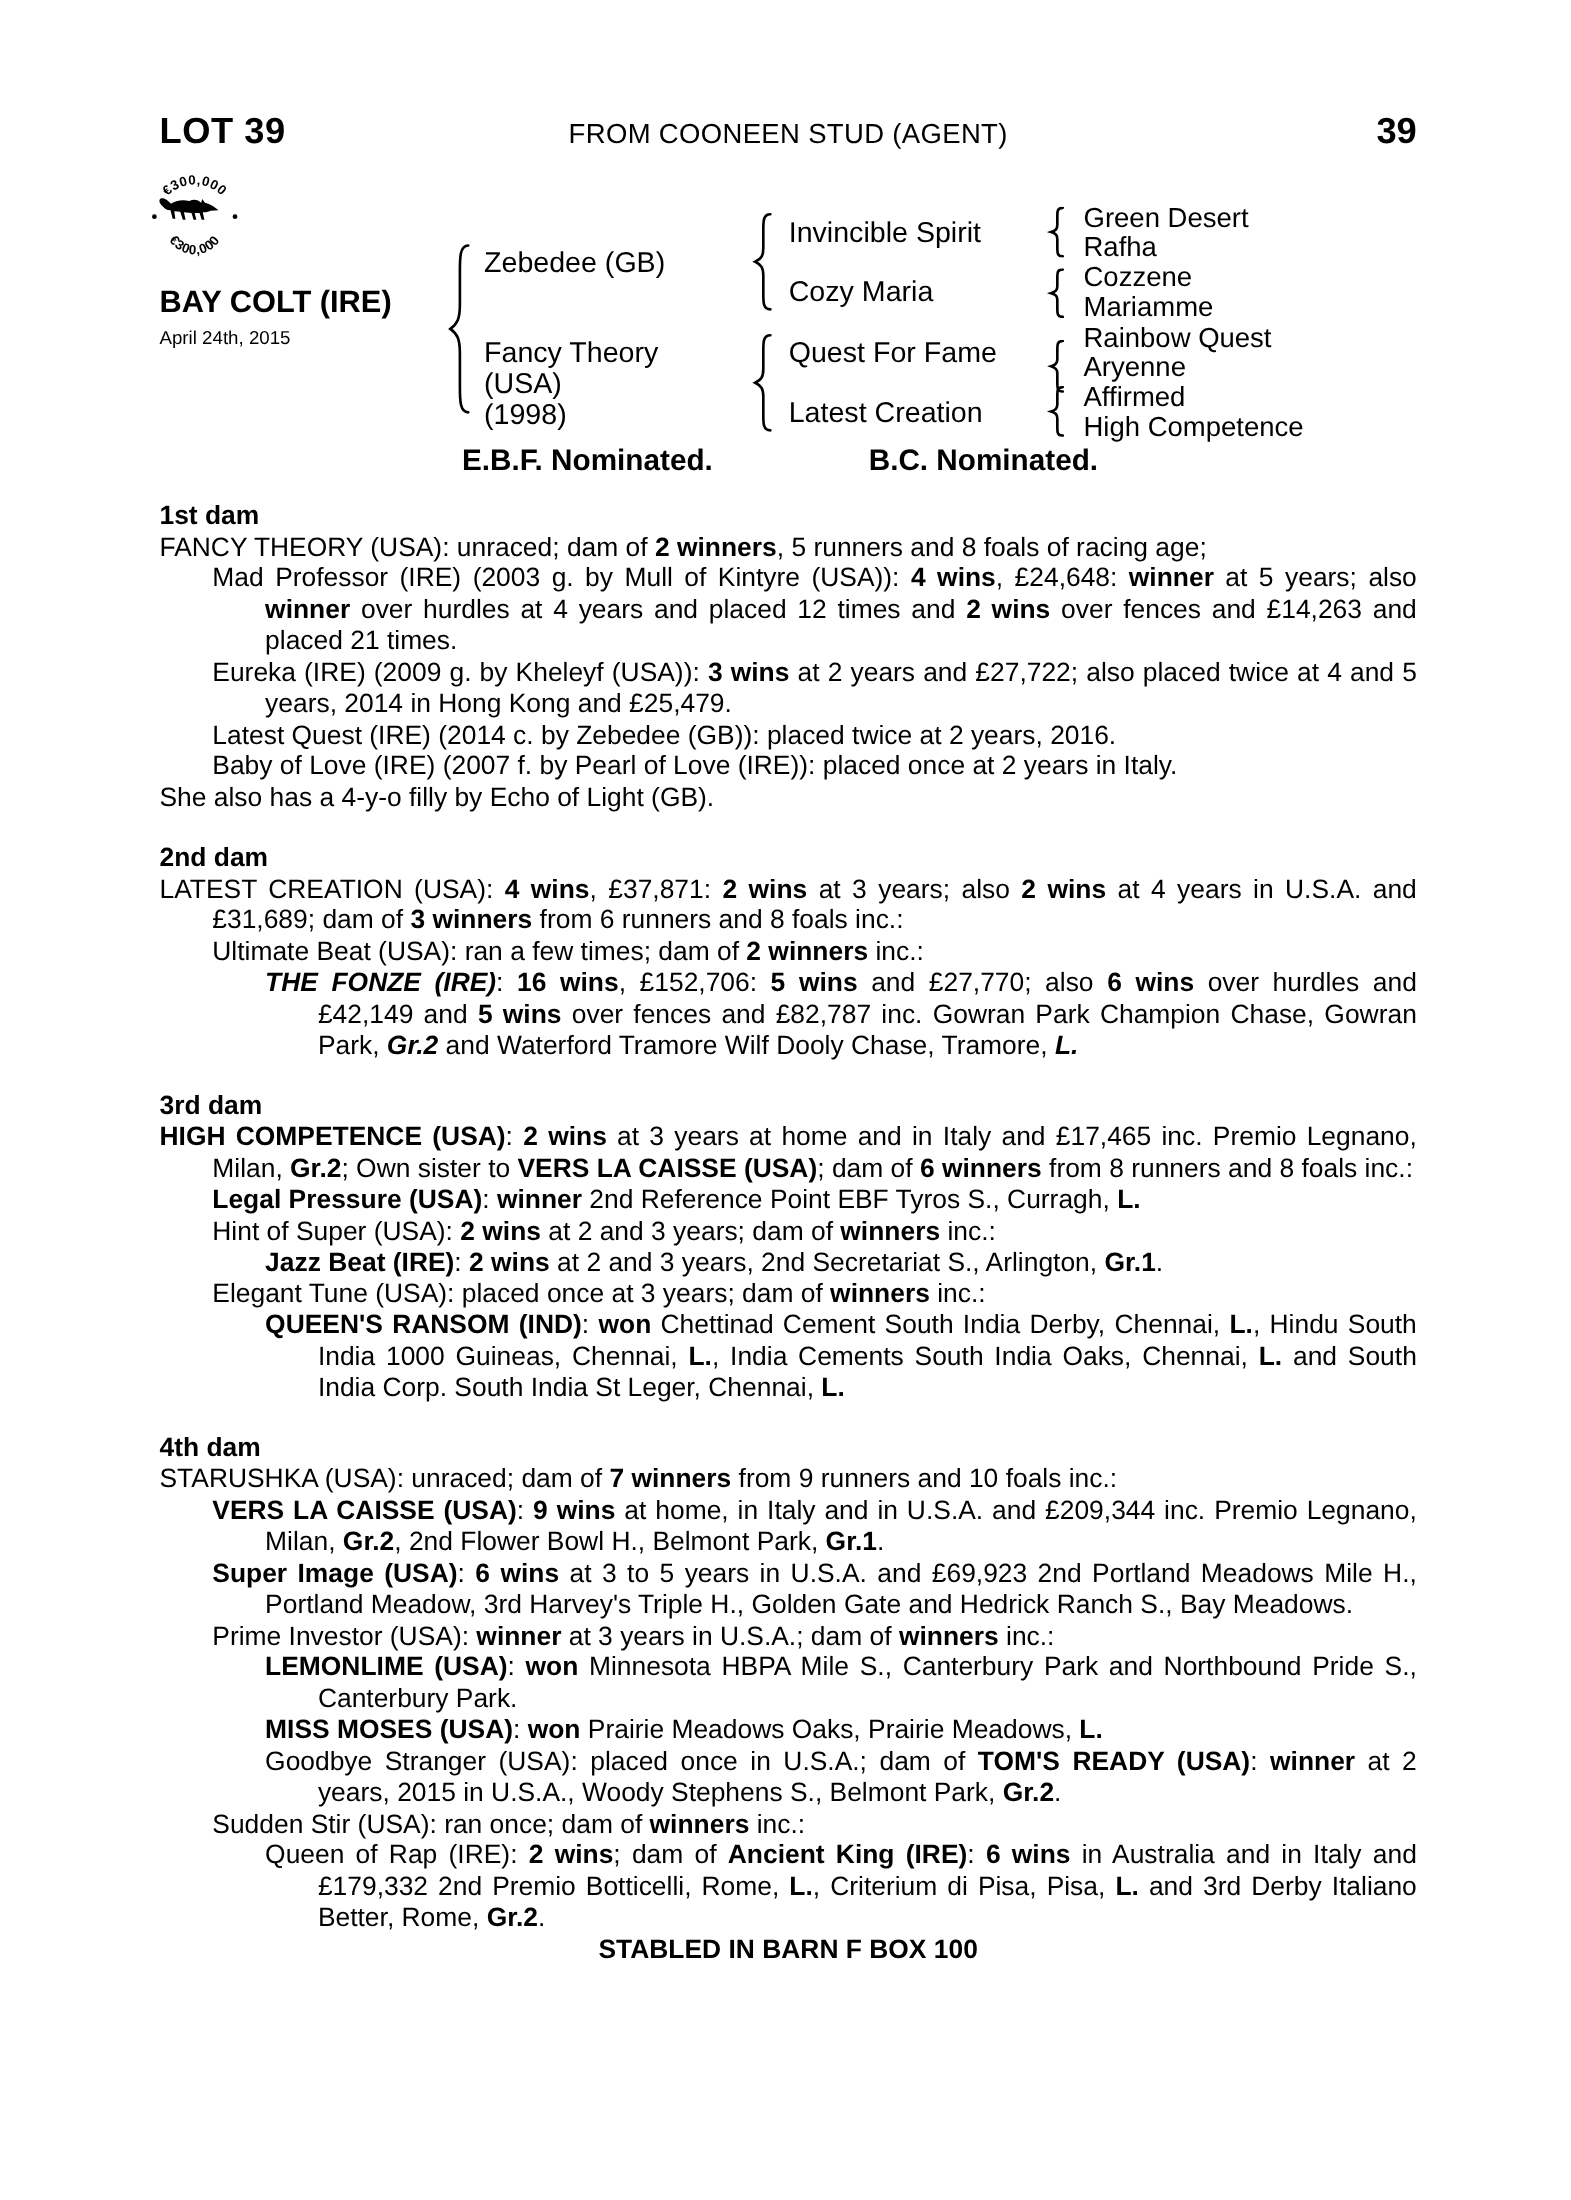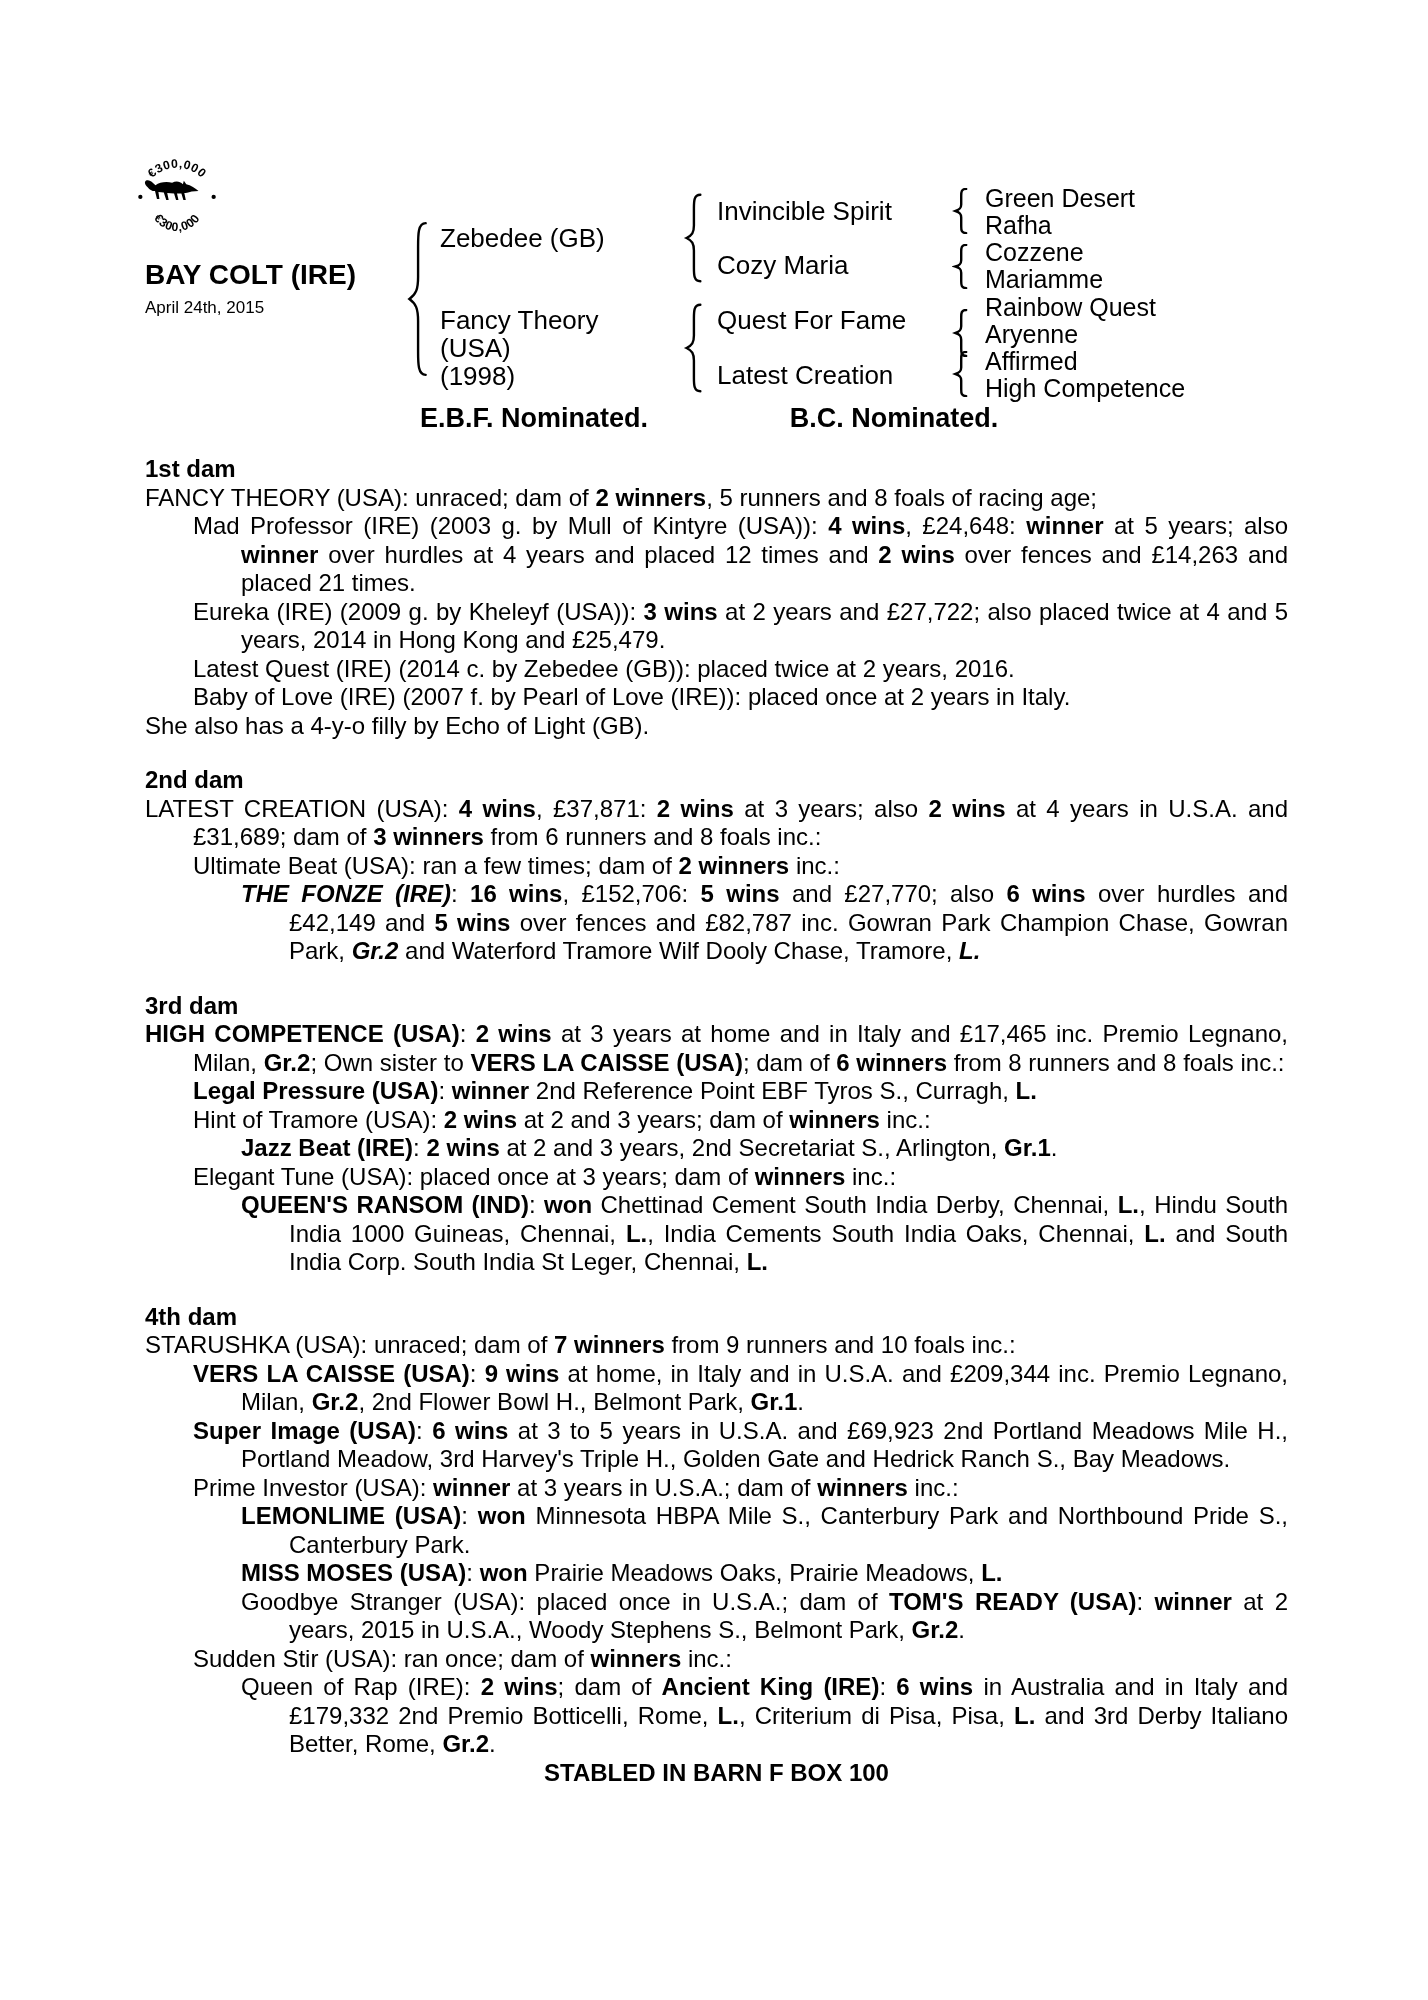--- a/index.html
+++ b/index.html
@@ -53,6 +53,11 @@
 
 <div class="page">
 
+  <div class="header-row">
+    <div class="lot-label">LOT 39</div>
+    <div class="consignor">FROM COONEEN STUD (AGENT)</div>
+    <div class="page-number">39</div>
+  </div>
 
   <svg class="stamp" viewBox="0 0 88 88">
     <defs>

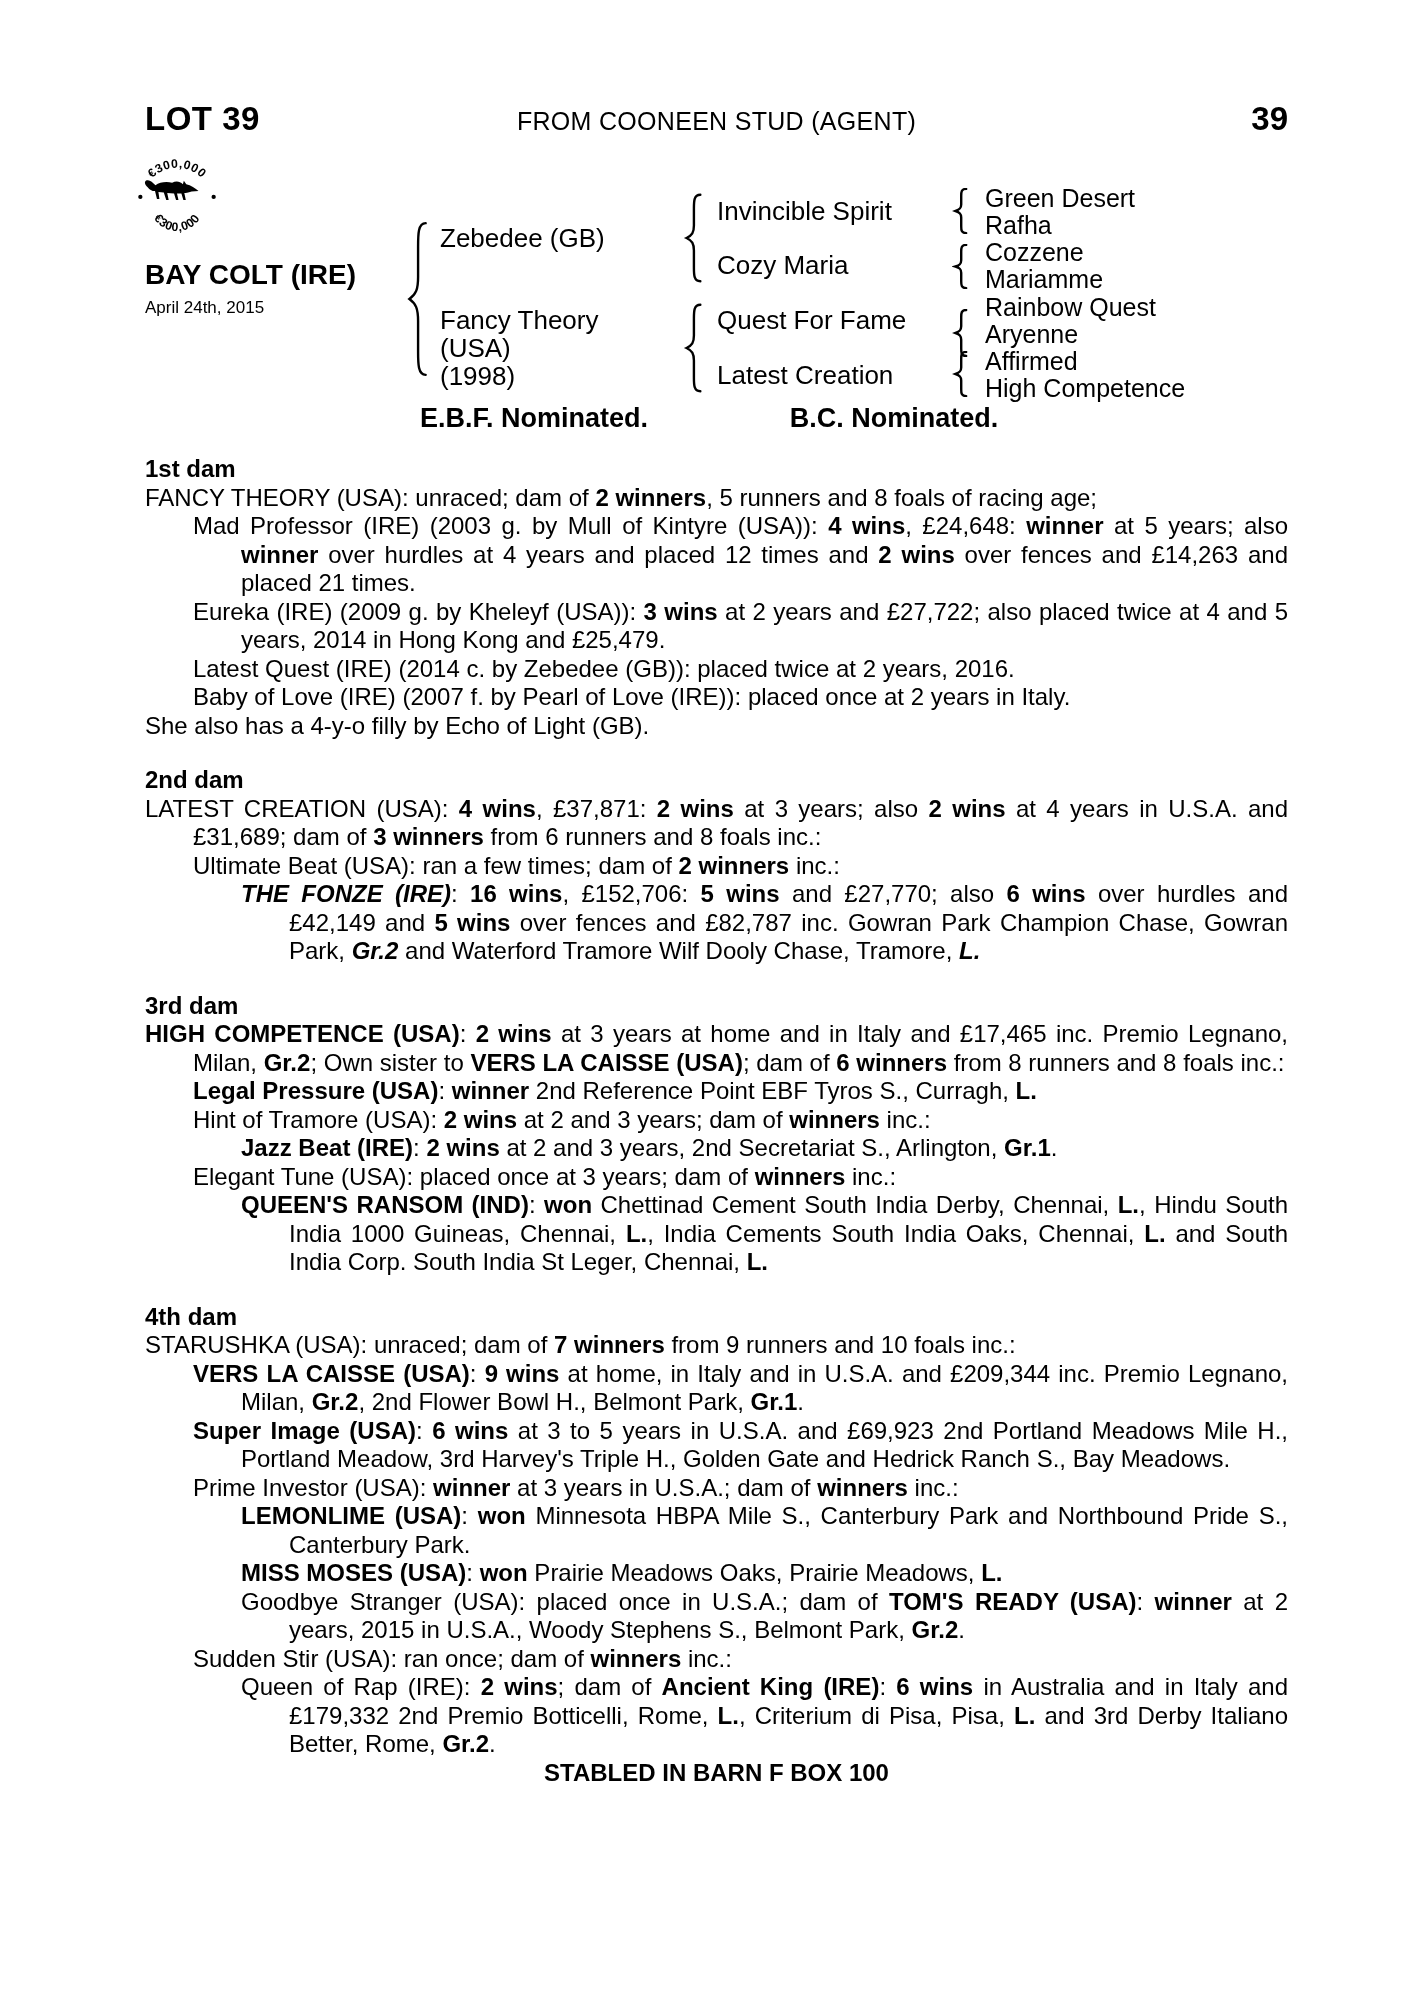--- a/index.html
+++ b/index.html
@@ -155,7 +155,7 @@
       <div class="dam-heading section-gap">3rd dam</div>
       <div class="para ind0"><span class="b">HIGH COMPETENCE (USA)</span><span>: </span><span class="b">2 wins</span><span> at 3 years at home and in Italy and £17,465 inc. Premio Legnano, Milan, </span><span class="b">Gr.2</span><span>; Own sister to </span><span class="b">VERS LA CAISSE (USA)</span><span>; dam of </span><span class="b">6 winners</span><span> from 8 runners and 8 foals inc.:</span></div>
       <div class="para ind1"><span class="b">Legal Pressure (USA)</span><span>: </span><span class="b">winner</span><span> 2nd Reference Point EBF Tyros S., Curragh, </span><span class="b">L.</span></div>
-      <div class="para ind1"><span>Hint of Tramore (USA): </span><span class="b">2 wins</span><span> at 2 and 3 years; dam of </span><span class="b">winners</span><span> inc.:</span></div>
+      <div class="para ind1"><span>Hint of Super (USA): </span><span class="b">2 wins</span><span> at 2 and 3 years; dam of </span><span class="b">winners</span><span> inc.:</span></div>
       <div class="para ind2"><span class="b">Jazz Beat (IRE)</span><span>: </span><span class="b">2 wins</span><span> at 2 and 3 years, 2nd Secretariat S., Arlington, </span><span class="b">Gr.1</span><span>.</span></div>
       <div class="para ind1"><span>Elegant Tune (USA): placed once at 3 years; dam of </span><span class="b">winners</span><span> inc.:</span></div>
       <div class="para ind2"><span class="b">QUEEN'S RANSOM (IND)</span><span>: </span><span class="b">won</span><span> Chettinad Cement South India Derby, Chennai, </span><span class="b">L.</span><span>, Hindu South India 1000 Guineas, Chennai, </span><span class="b">L.</span><span>, India Cements South India Oaks, Chennai, </span><span class="b">L.</span><span> and South India Corp. South India St Leger, Chennai, </span><span class="b">L.</span></div>

